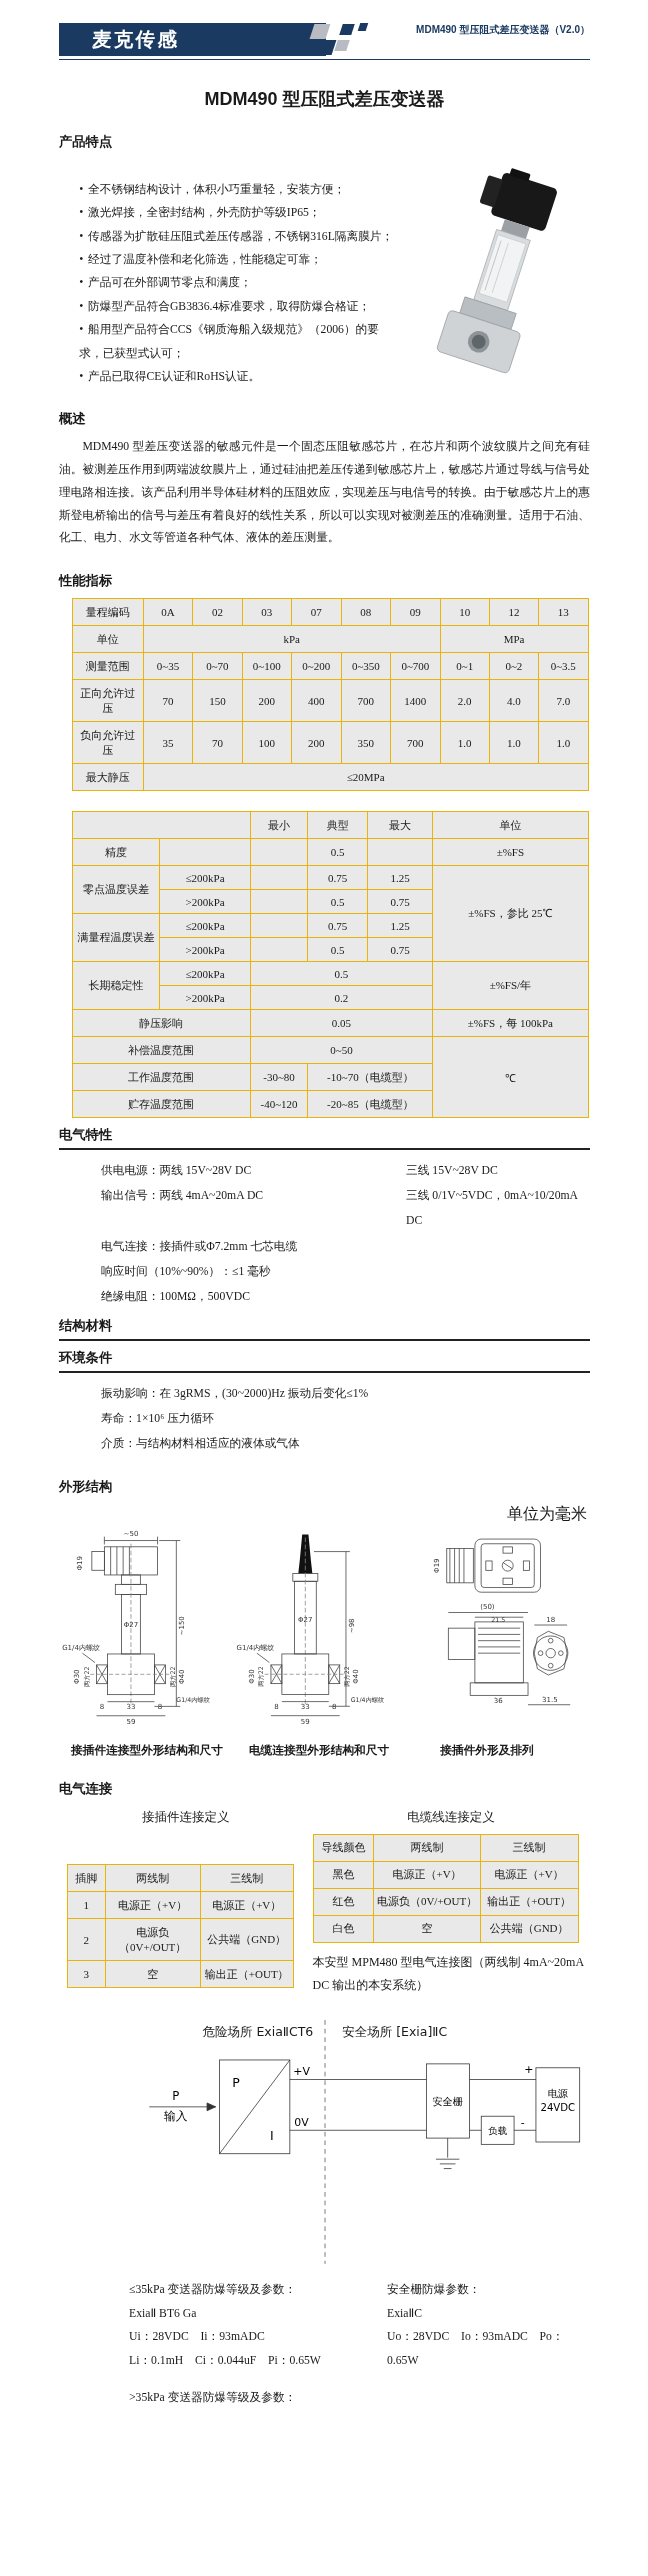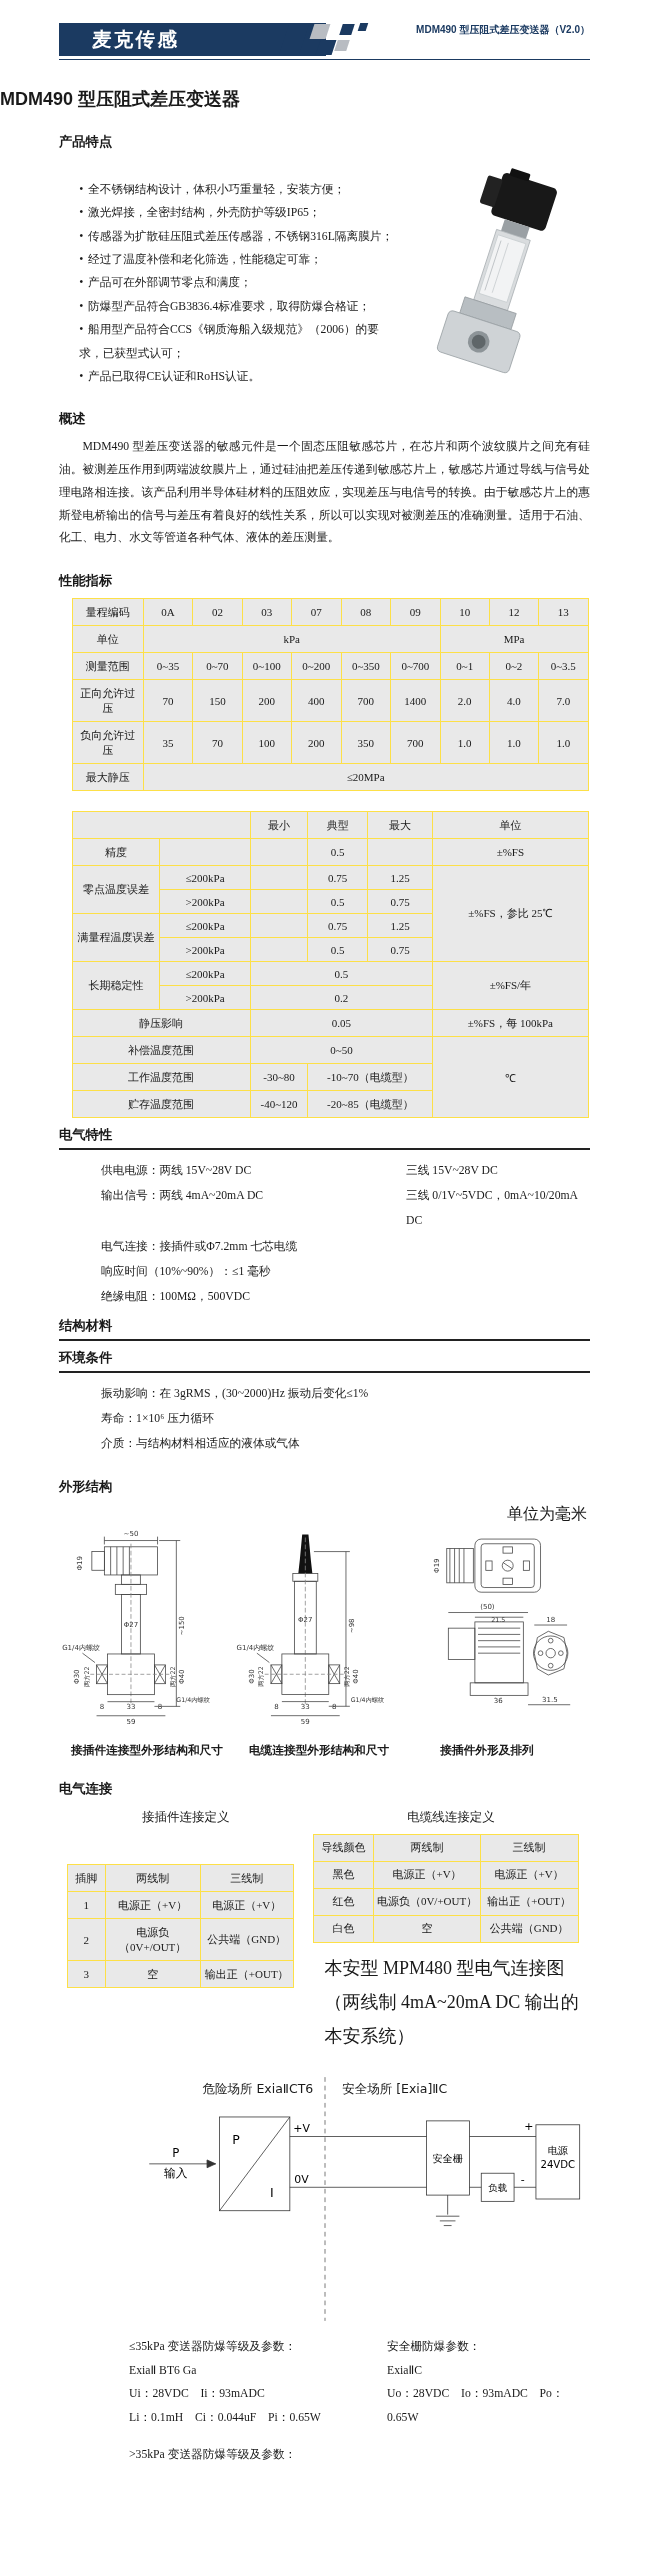--- a/index.html
+++ b/index.html
@@ -19,7 +19,7 @@
   .d6 { left:66px; top:0px;  width:7.8px; height:7.8px; background:#1b3a61; transform:skewX(-18deg); }
   .hdr-ref { font-family:"Liberation Sans",sans-serif; font-weight:bold; font-size:10px; color:#1b3a61; padding-bottom:3.9px; white-space:nowrap; }
 
-  .page-title { text-align:left; font-family:"Liberation Sans",sans-serif; font-weight:bold; font-size:18px; margin:26.6px 0 4.7px; }
+  .page-title { text-align:center; font-family:"Liberation Sans",sans-serif; font-weight:bold; font-size:18px; margin:26.6px 0 4.7px; }
 
   .sec-h { font-family:"Liberation Sans",sans-serif; font-weight:bold; font-size:13.3px; margin:22px 0 7.8px; }
   .sec-h.rule { border-bottom:2.3px double #222; padding-bottom:3.9px;margin-top:8px; }

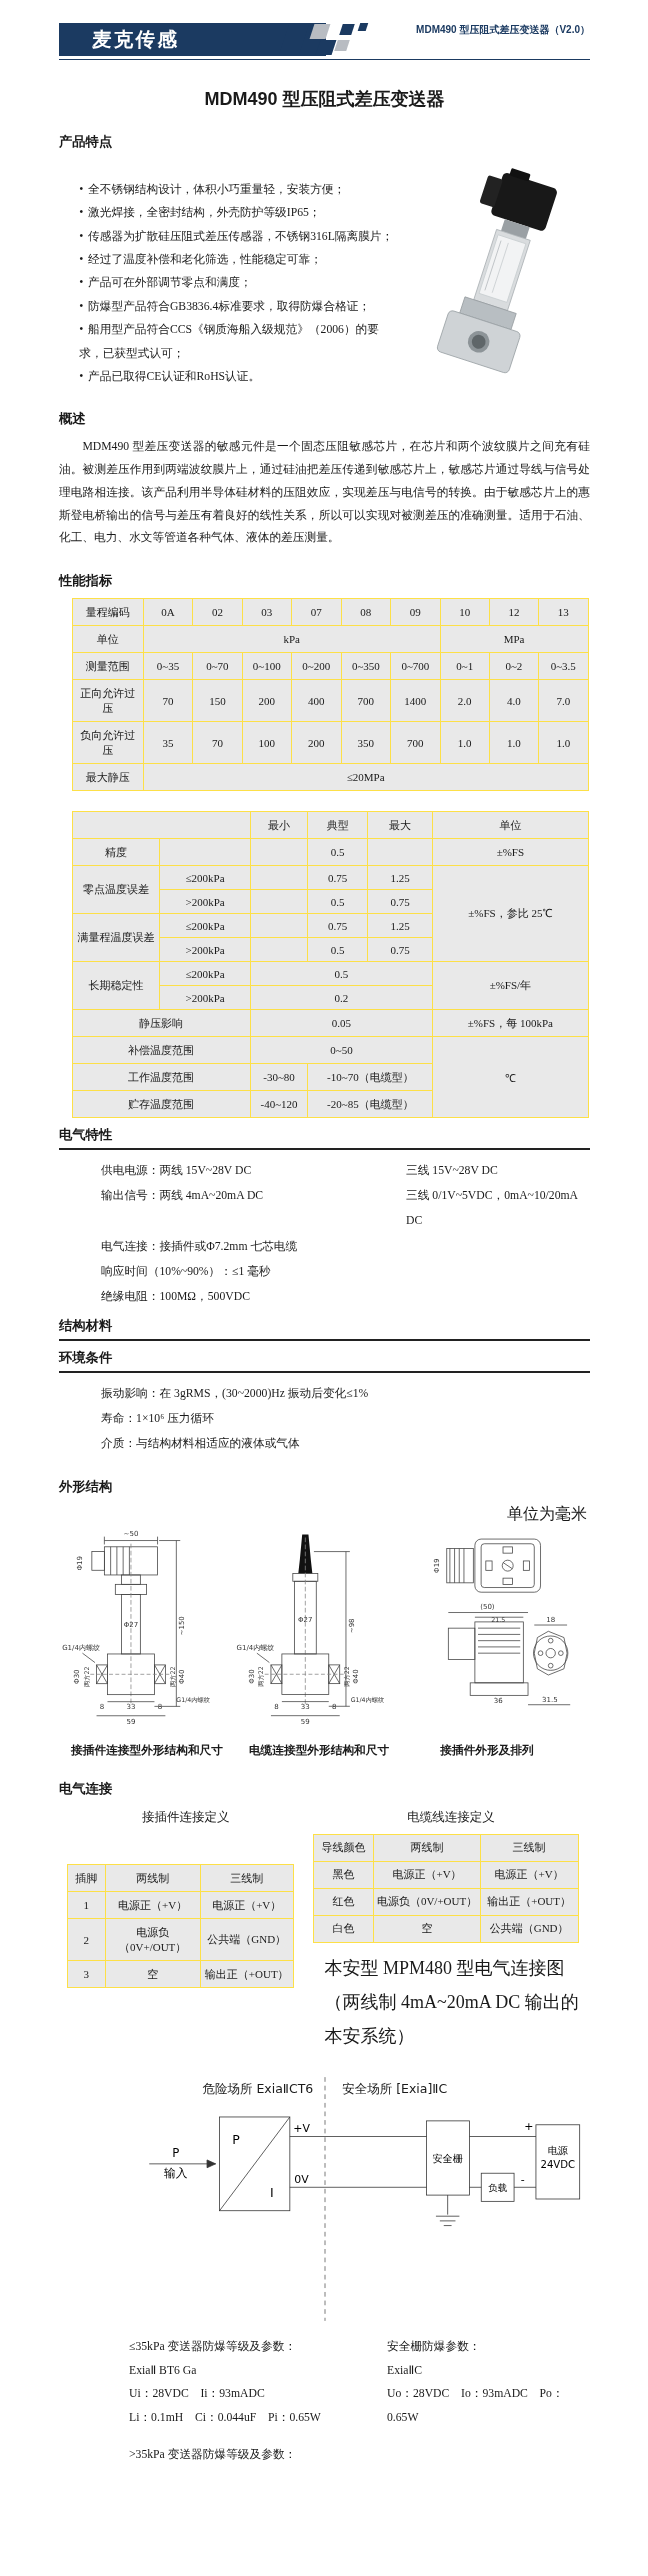--- a/index.html
+++ b/index.html
@@ -34,7 +34,7 @@
   .para { font-size:11.7px; line-height:1.95; text-align:justify; text-indent:2em; margin:0; }
 
   
-  table.gtable { border-collapse:separate; border-spacing:1.6px; background:#fde047; }
+  table.gtable { border-collapse:separate; border-spacing:1.6px; background:#eab308; }
   table.gtable td, table.gtable th { background:#e9e9e9; text-align:center; font-weight:normal; font-size:11px; padding:5.5px 2.3px; }
   .perf1 { width:517px; margin-left:12.5px; }
   .perf2 { width:517px; margin-left:12.5px; margin-top:20.3px; }

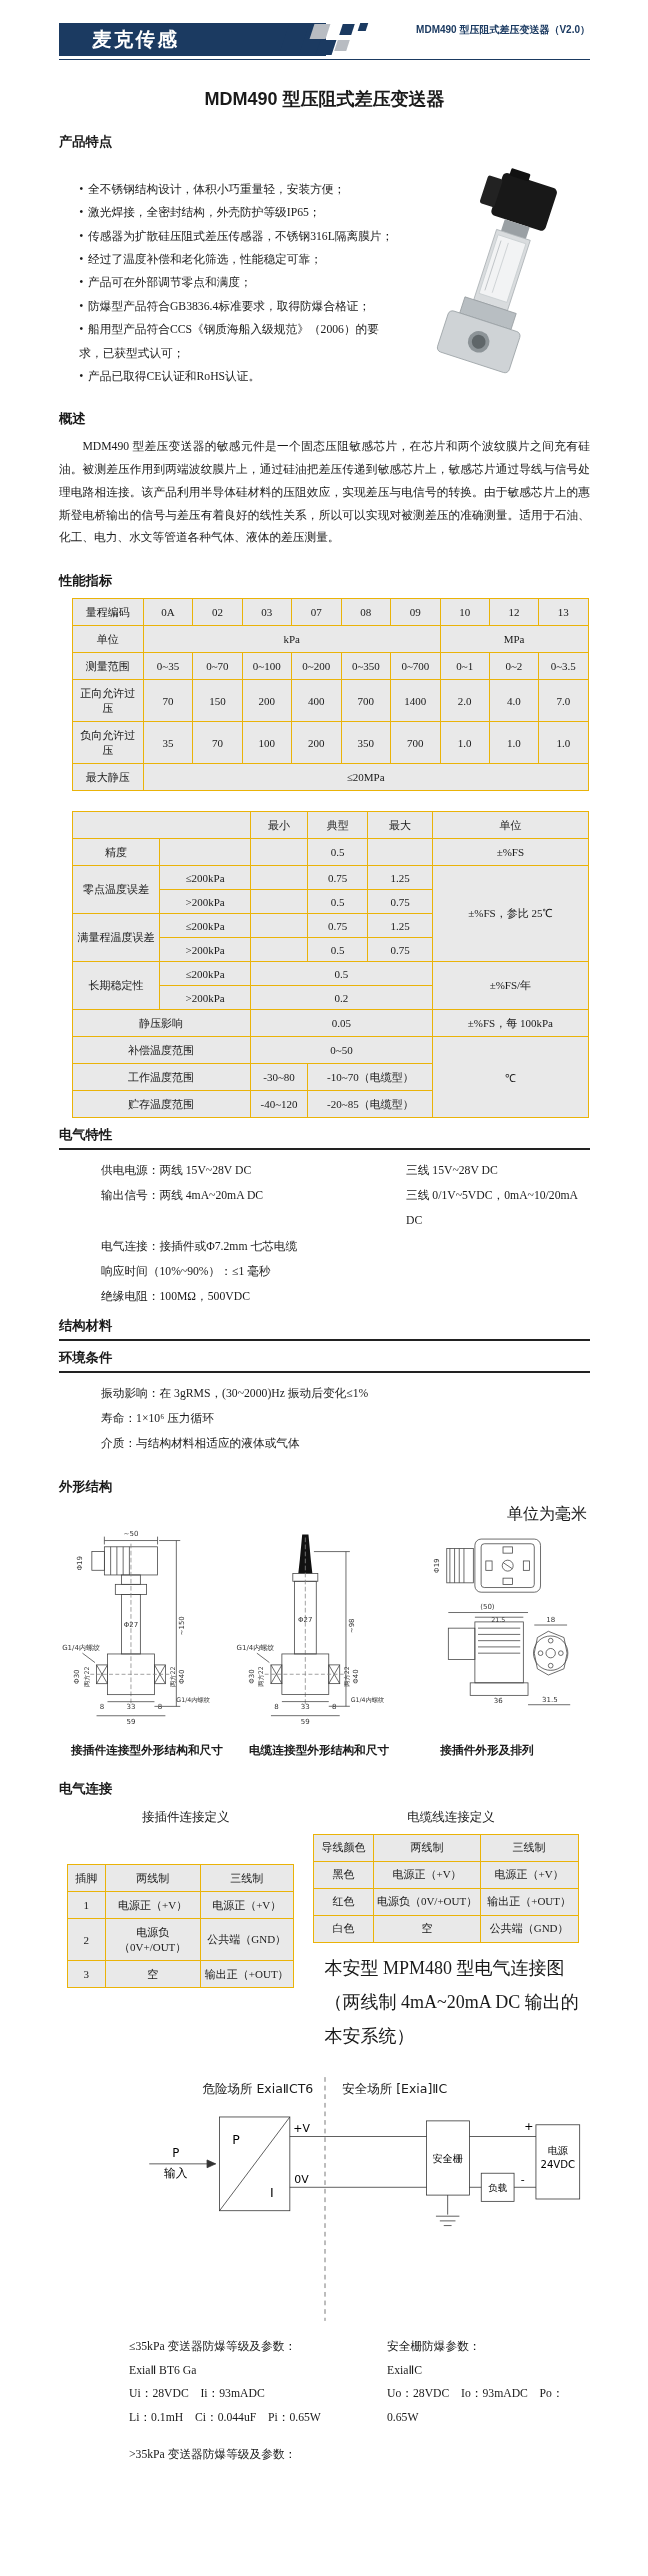--- a/index.html
+++ b/index.html
@@ -60,7 +60,7 @@
   .conn-sub { text-align:center; font-size:12.5px; margin:3.1px 0 7.8px; }
   .pins-tbl { width:227px; margin-top:38px; }
   .cable-tbl { width:266px; }
-  .conn-note { font-size:18px; line-height:1.9; margin-top:7.8px;margin-left:12px; }
+  .conn-note { font-size:12px; line-height:1.9; margin-top:7.8px; }
   .diagram-wrap { text-align:center; margin-top:20.3px; }
   .exparams { display:flex; margin-top:7.8px; }
   .exp-l { margin-left:70px; width:258px; }

